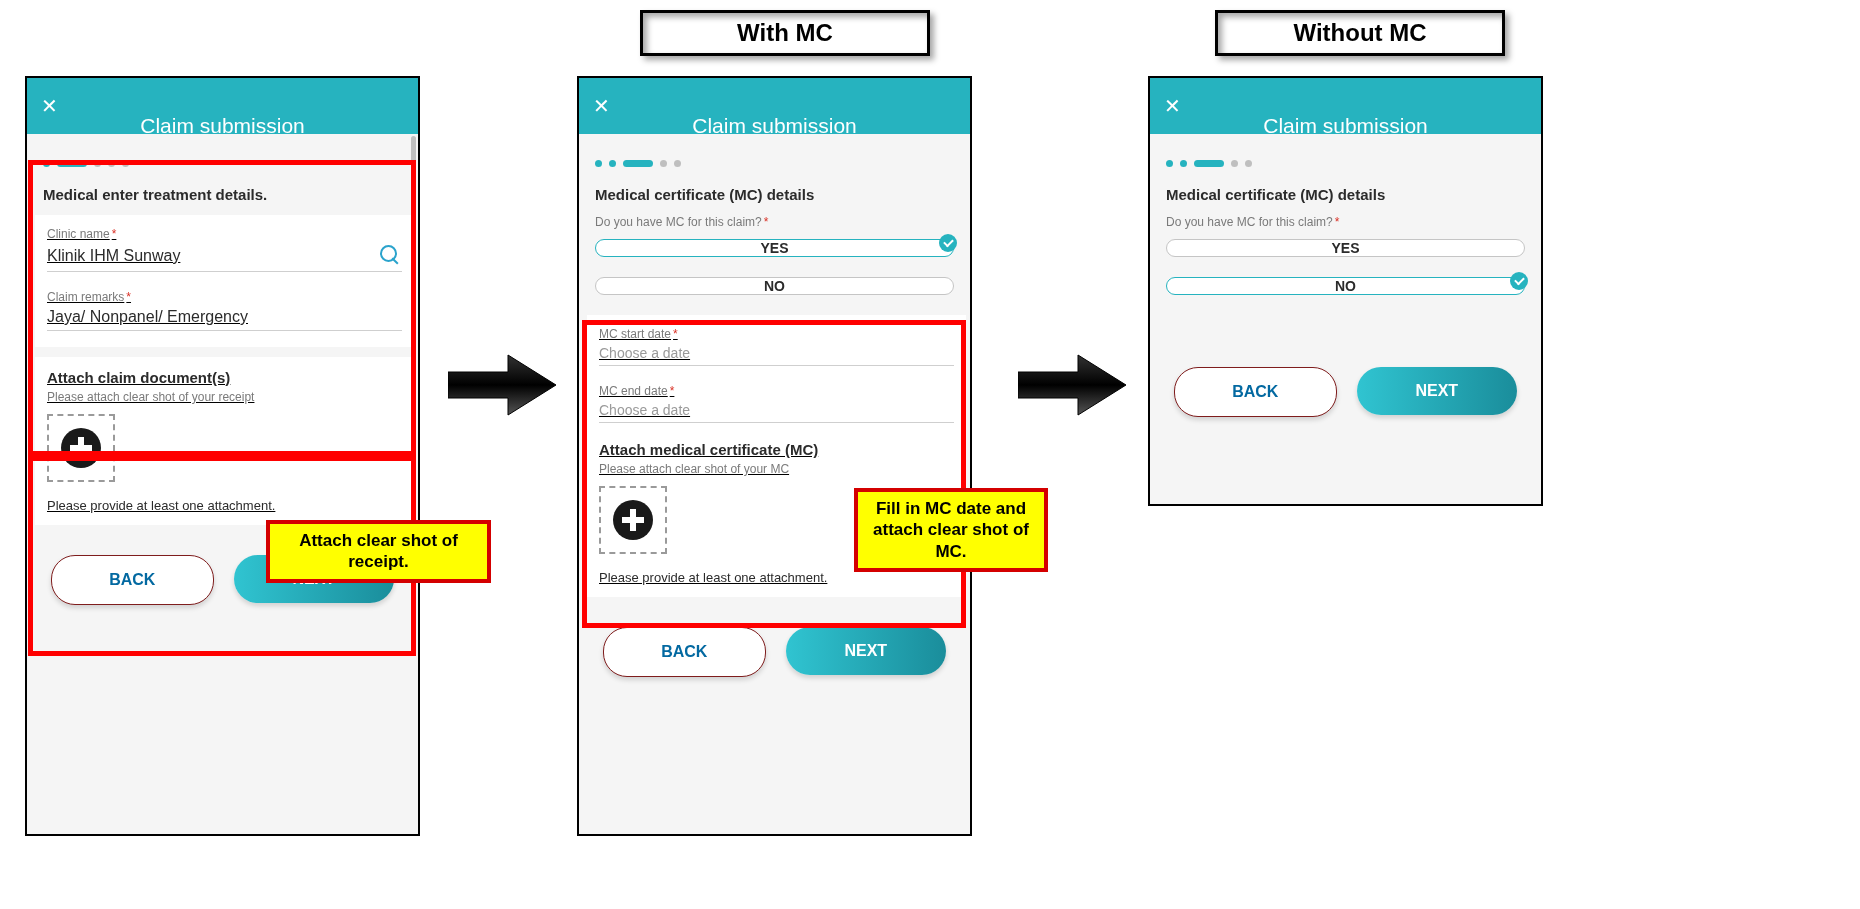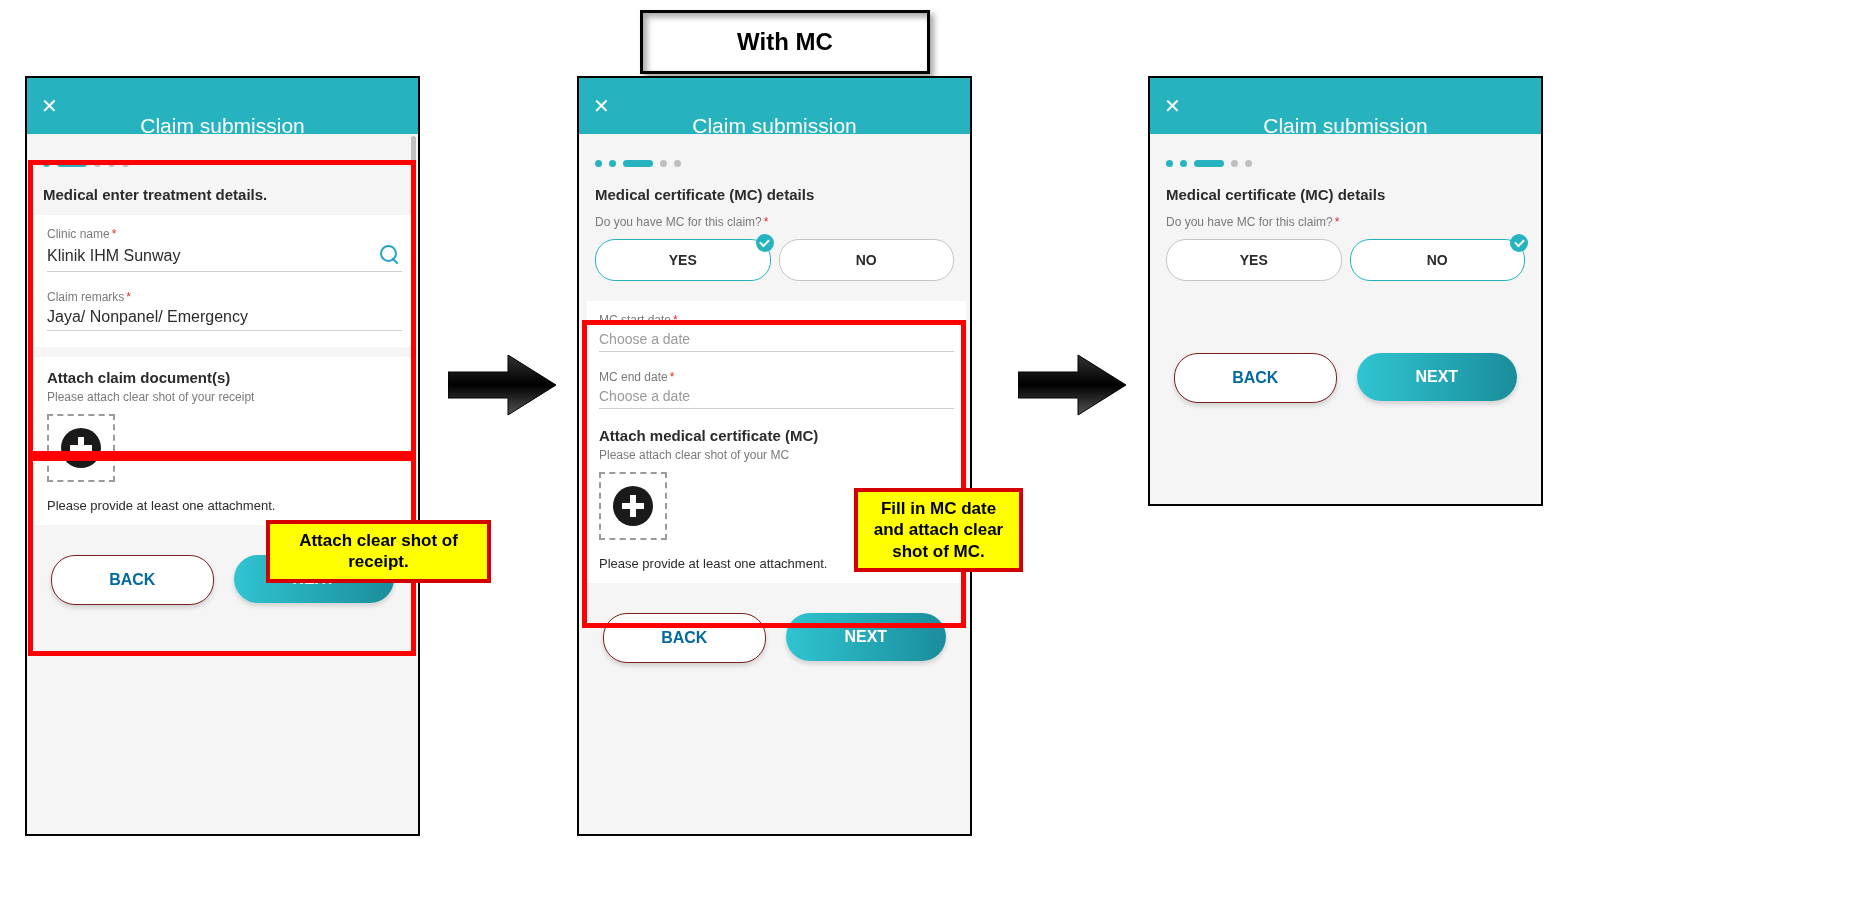--- a/index.html
+++ b/index.html
@@ -27,7 +27,7 @@
     position: absolute;
     top: 10px;
     width: 290px;
-    height: 64px;
+    height: 46px;
     border: 3px solid #000;
     background: #fff;
     box-sizing: border-box;

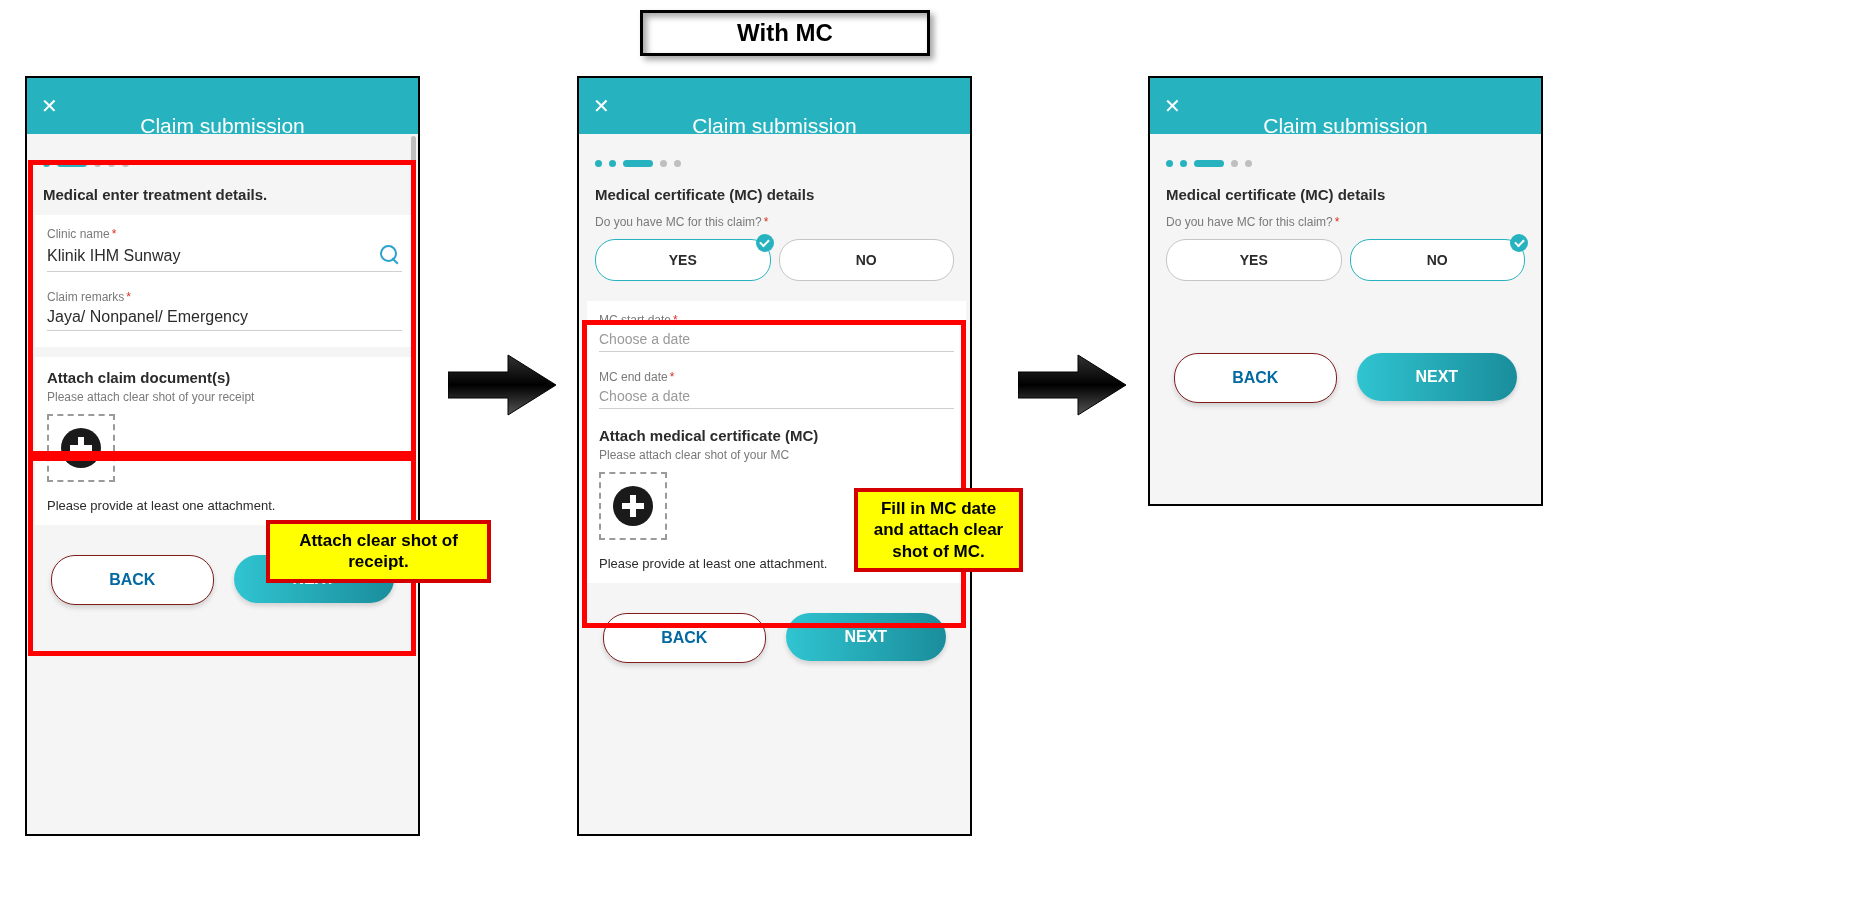--- a/index.html
+++ b/index.html
@@ -299,6 +299,7 @@
 <div class="stage">
 
   <div class="section-label" style="left:640px;">With MC</div>
+  <div class="section-label" style="left:1215px;">Without MC</div>
 
   <div class="arrow" style="left:448px; top:350px;">
     <svg viewBox="0 0 110 70">

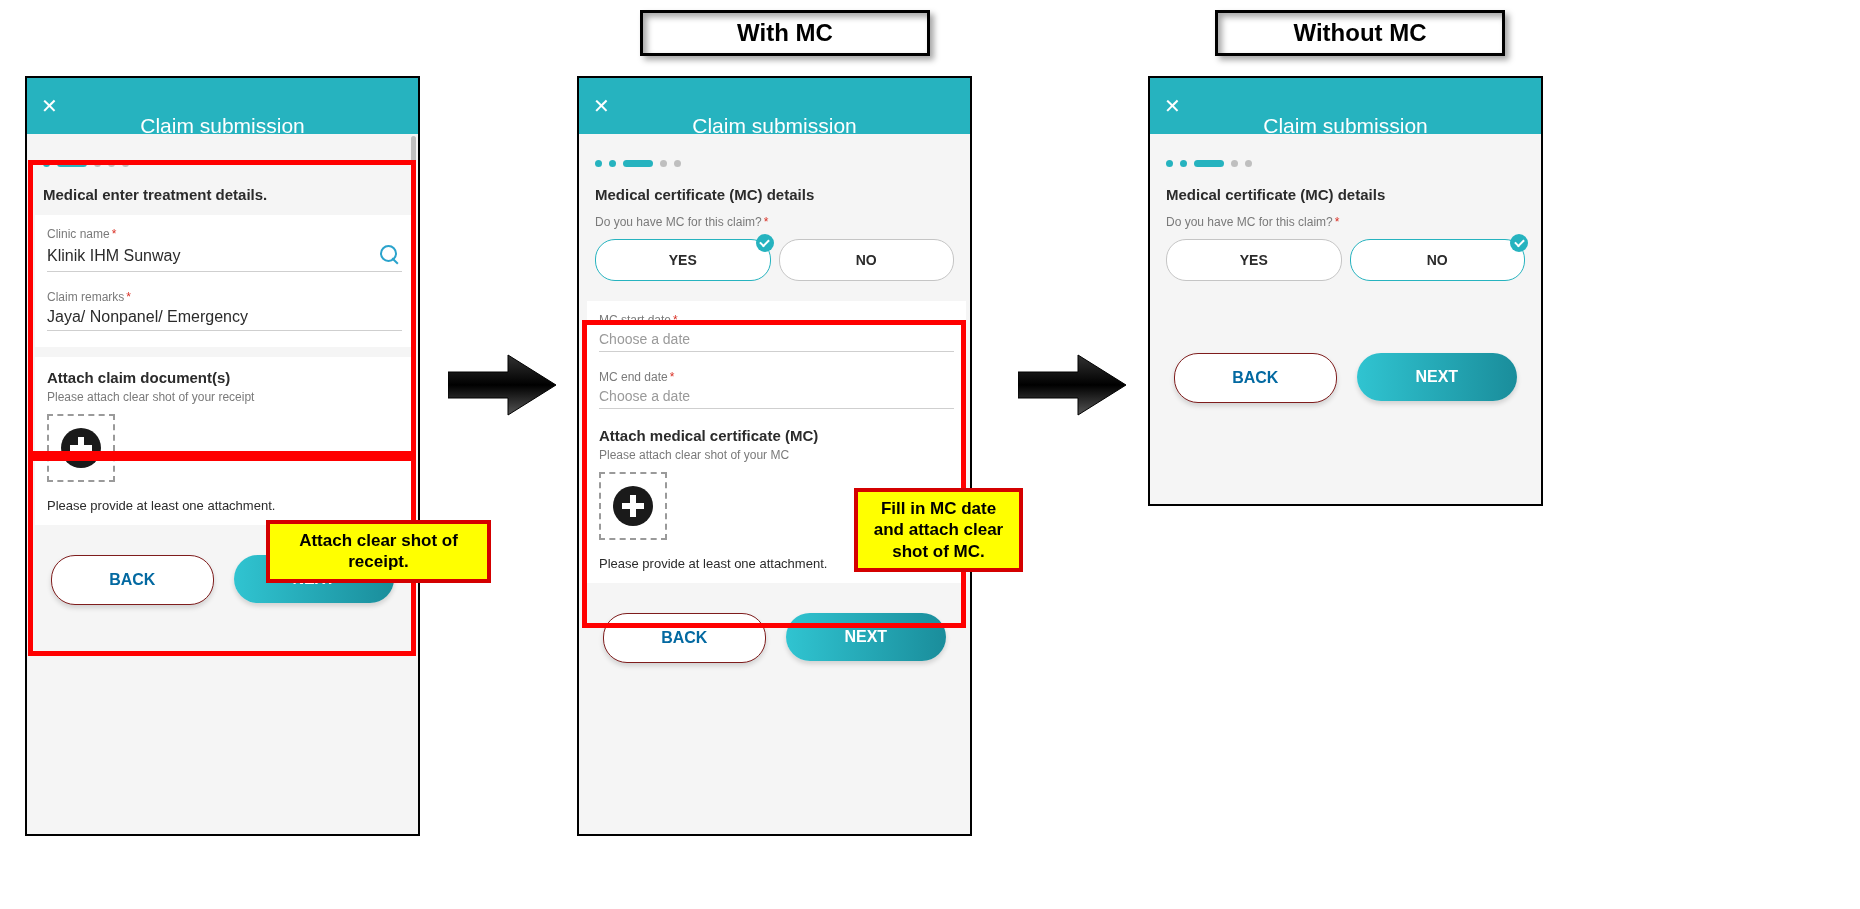--- a/index.html
+++ b/index.html
@@ -106,6 +106,7 @@
     margin: 0 4px 10px 8px;
     padding: 12px 12px;
     box-sizing: border-box;
+    text-decoration: underline;
   }
   .field { margin-bottom: 18px; }
   .field-label {

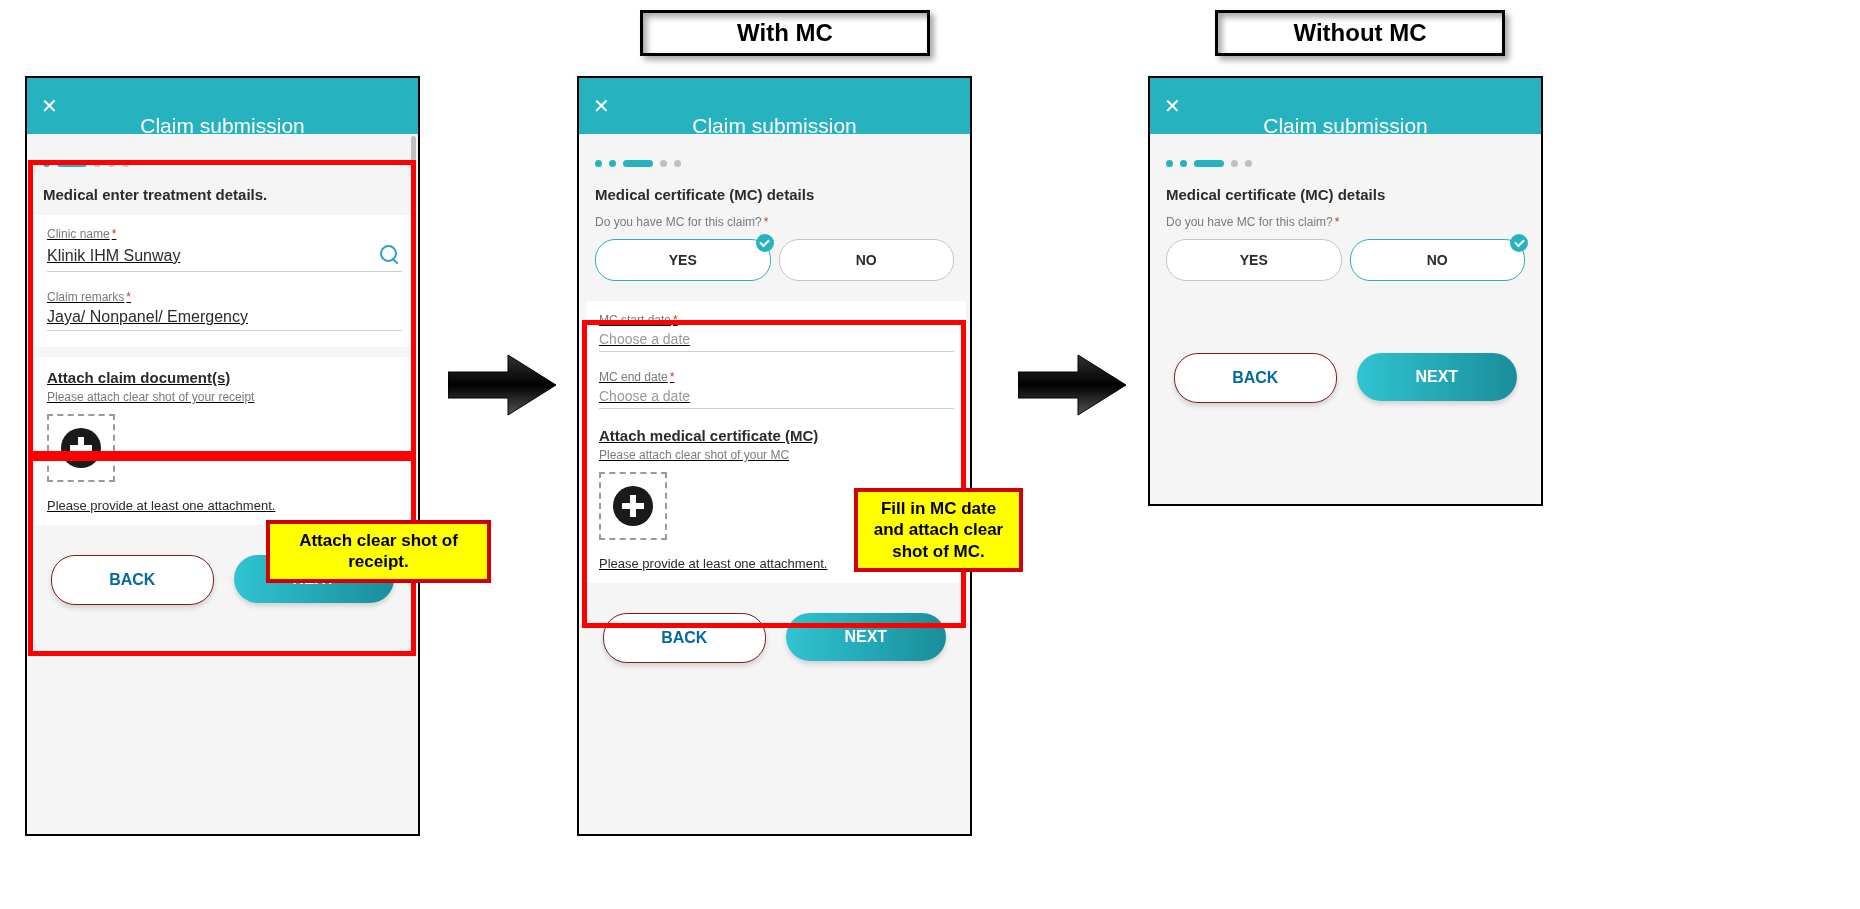--- a/index.html
+++ b/index.html
@@ -215,8 +215,9 @@
 
   .seg-row {
     display: flex;
-    gap: 8px;
+    gap: 20px;
     padding: 0 16px 20px 16px;
+    flex-direction: column;
   }
   .seg-btn {
     flex: 1;

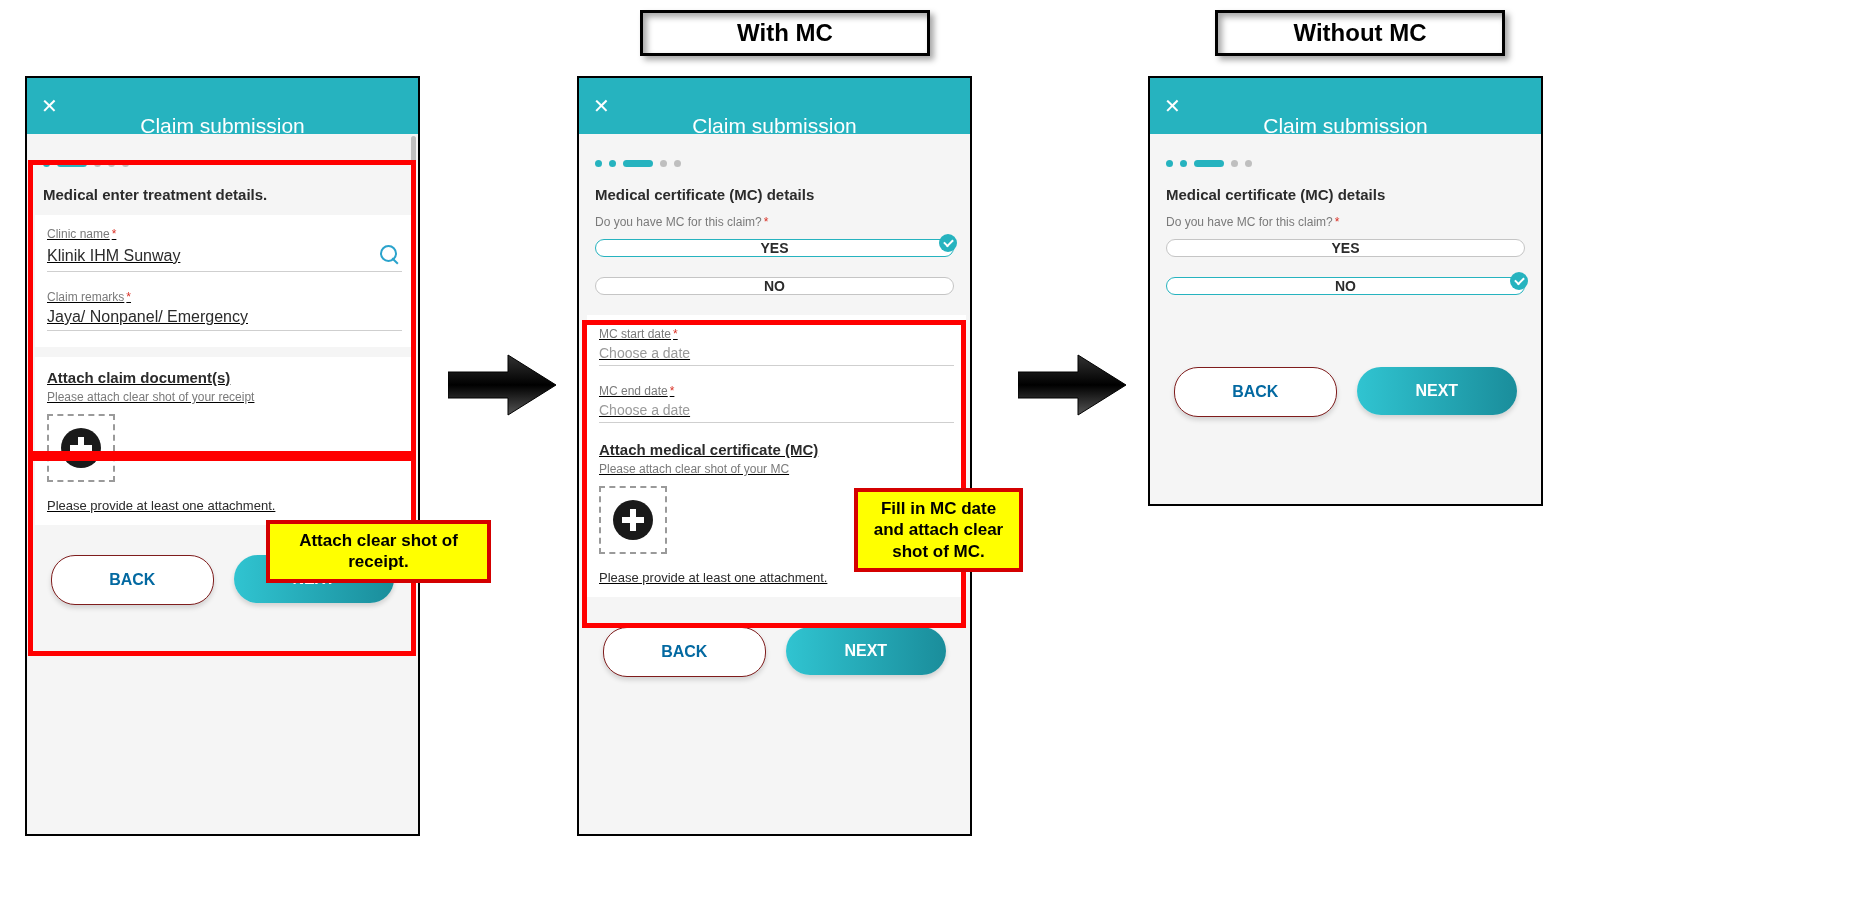--- a/index.html
+++ b/index.html
@@ -436,7 +436,7 @@
 
   <div class="highlight" style="left:582px; top:320px; width:384px; height:308px;"></div>
 
-  <div class="callout" style="left:854px; top:488px; width:169px;">Fill in MC date and attach clear shot of MC.</div>
+  <div class="callout" style="left:854px; top:488px; width:194px;">Fill in MC date and attach clear shot of MC.</div>
 
   <div class="phone small" style="left:1148px; height:430px;">
     <div class="app-bar">

